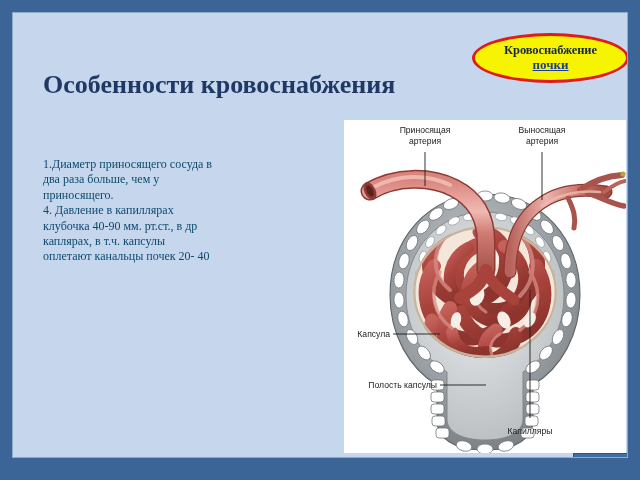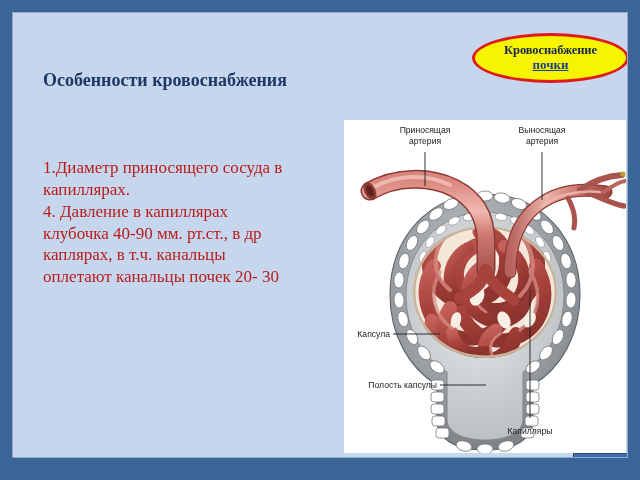--- a/index.html
+++ b/index.html
@@ -70,7 +70,7 @@
     width: 430px;
     font-family: "Liberation Serif", serif;
     font-weight: bold;
-    font-size: 18px;
+    font-size: 26px;
     color: #1f3864;
     line-height: 1.1;
     z-index: 5;

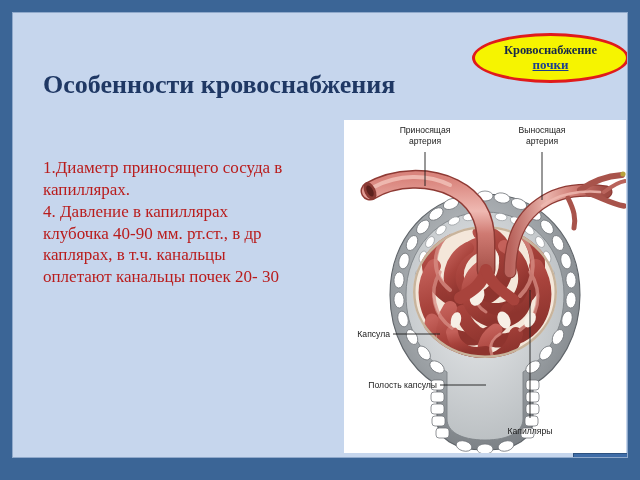--- a/index.html
+++ b/index.html
@@ -82,8 +82,8 @@
     left: 30px; top: 144px;
     width: 300px;
     font-family: "Liberation Serif", serif;
-    font-size: 17px;
-    color: #b91c1c;
+    font-size: 12px;
+    color: #0c4a6e;
     line-height: 1.285;
     z-index: 4;
   }

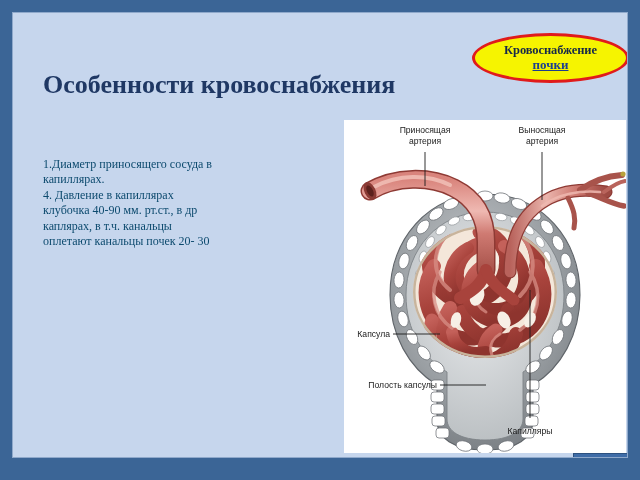--- a/index.html
+++ b/index.html
@@ -137,6 +137,7 @@
 
     <div id="body-text">
       <p>1.Диаметр приносящего сосуда в</p>
+      <p>два раза больше, чем у</p>
       <p>капиллярах.</p>
       <p>4. Давление в капиллярах</p>
       <p>клубочка 40-90 мм. рт.ст., в др</p>

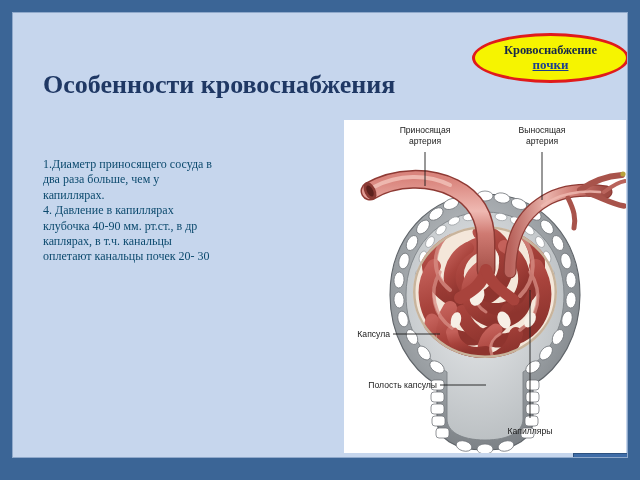--- a/index.html
+++ b/index.html
@@ -138,7 +138,7 @@
     <div id="body-text">
       <p>1.Диаметр приносящего сосуда в</p>
       <p>два раза больше, чем у</p>
-      <p>капиллярах.</p>
+      <p>приносящего.</p>
       <p>4. Давление в капиллярах</p>
       <p>клубочка 40-90 мм. рт.ст., в др</p>
       <p>каплярах, в т.ч. канальцы</p>

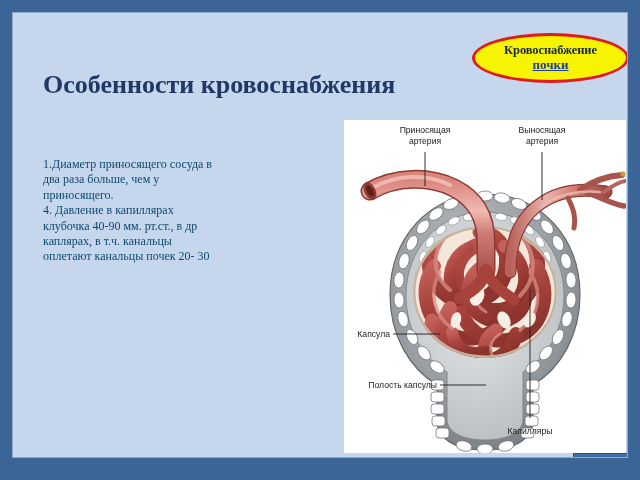--- a/index.html
+++ b/index.html
@@ -141,7 +141,7 @@
       <p>приносящего.</p>
       <p>4. Давление в капиллярах</p>
       <p>клубочка 40-90 мм. рт.ст., в др</p>
-      <p>каплярах, в т.ч. канальцы</p>
+      <p>каплярах, в т.ч. капсулы</p>
       <p>оплетают канальцы почек 20- 30</p>
     </div>
 

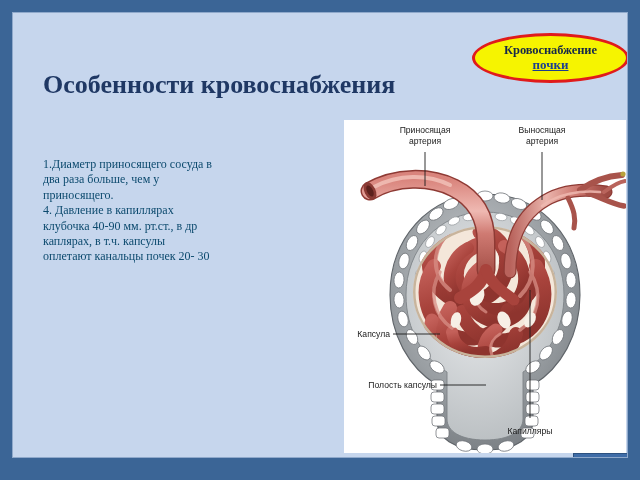--- a/index.html
+++ b/index.html
@@ -142,7 +142,7 @@
       <p>4. Давление в капиллярах</p>
       <p>клубочка 40-90 мм. рт.ст., в др</p>
       <p>каплярах, в т.ч. капсулы</p>
-      <p>оплетают канальцы почек 20- 30</p>
+      <p>оплетают канальцы почек 20- 40</p>
     </div>
 
     <div id="diagram-card">

